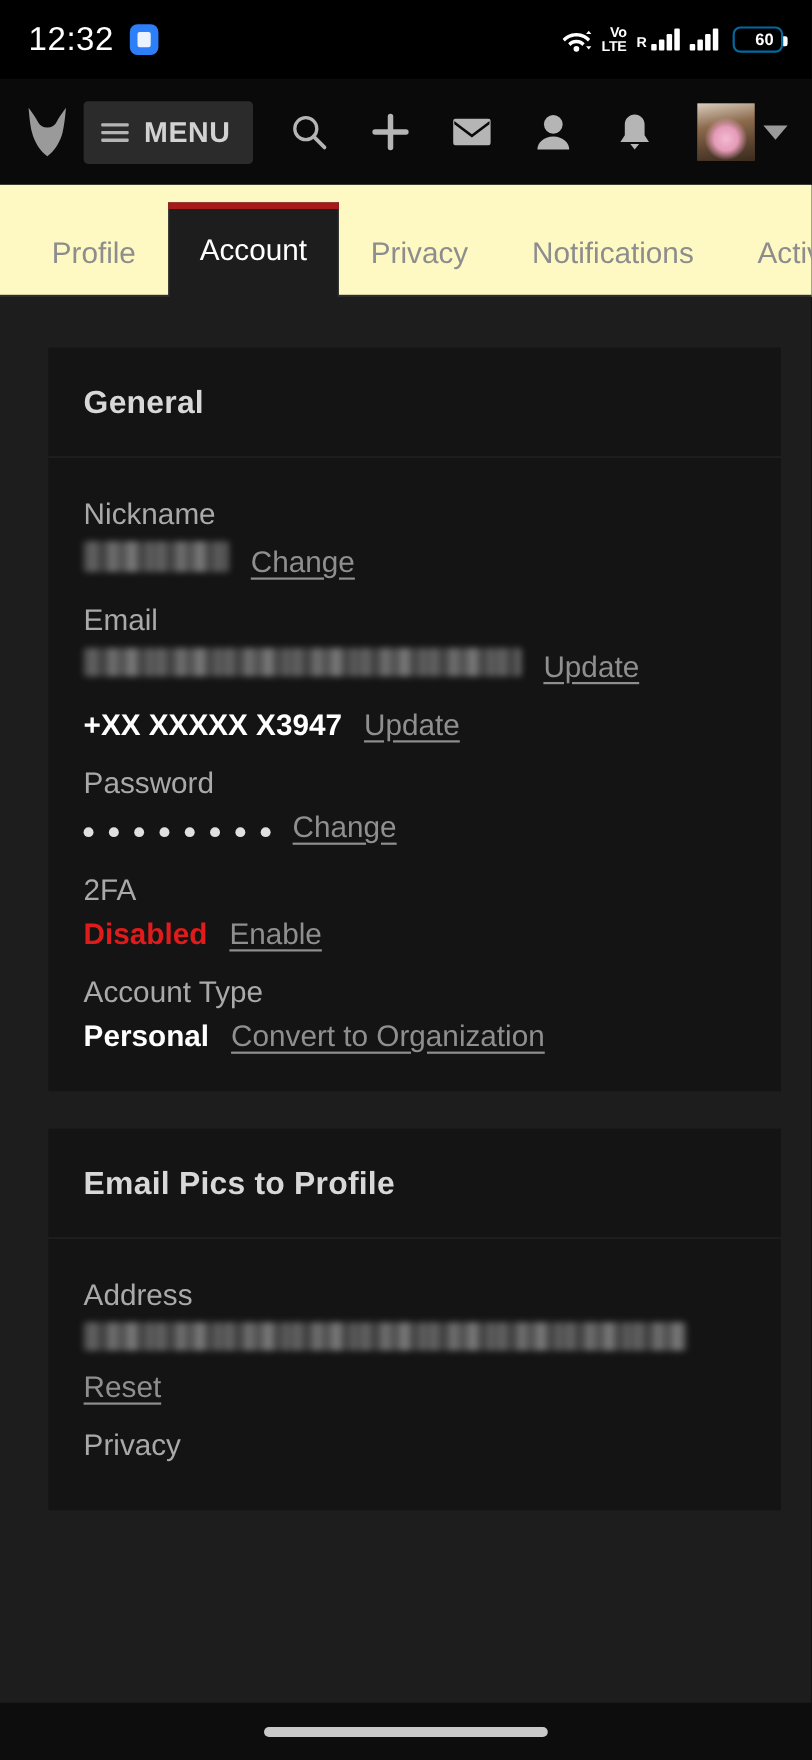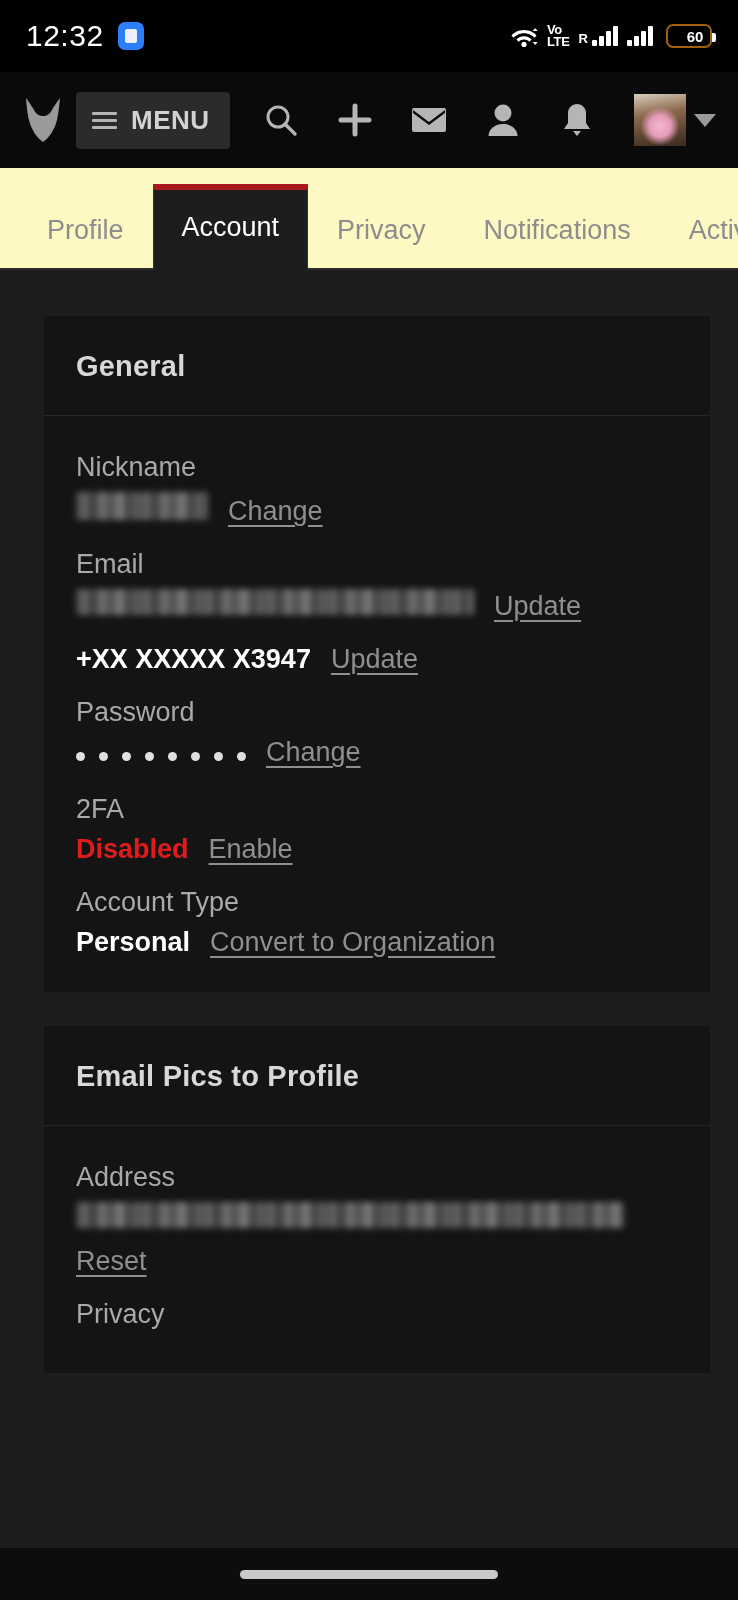--- a/index.html
+++ b/index.html
@@ -25,7 +25,7 @@
     display:flex; align-items:center; justify-content:center;
   }
   .sb-chat i { display:block; width:12px; height:14px; background:#eaf2ff; border-radius:2px; }
-  .sb-right { margin-left:auto; display:flex; align-items:center; gap:9px; }
+  .sb-right { margin-left:auto; display:flex; align-items:center; gap:9px;text-align:right; }
   .ico-wifi { width:27px; height:24px; position:relative; }
   .ico-wifi svg { display:block; }
   .volte {

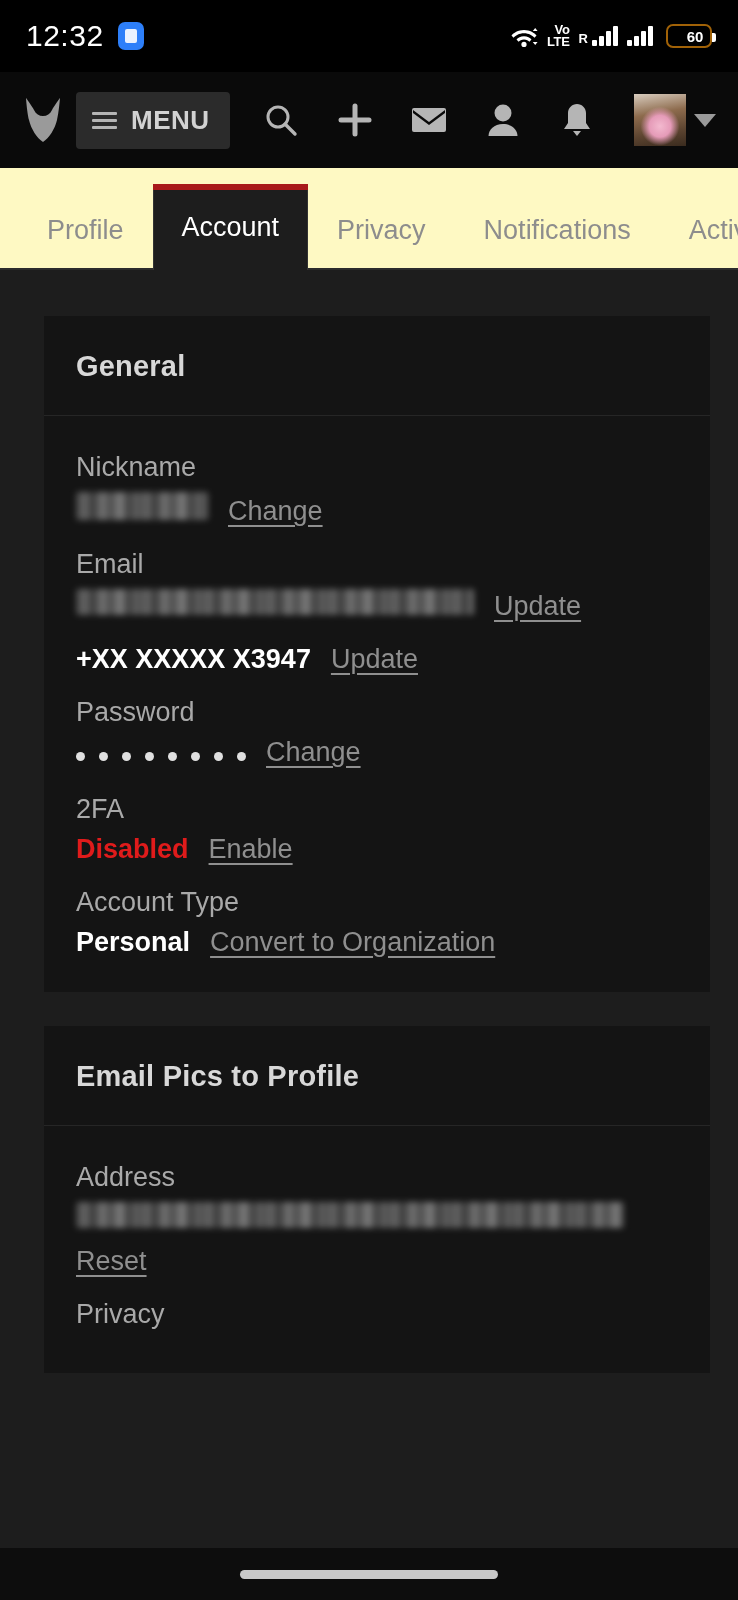--- a/index.html
+++ b/index.html
@@ -37,7 +37,7 @@
   .bar { width:5px; background:#fff; border-radius:1px; }
   .b1 { height:6px; } .b2 { height:10px; } .b3 { height:15px; } .b4 { height:20px; }
   .battery {
-    width:46px; height:24px; border:2px solid #a16207; border-radius:7px;
+    width:46px; height:24px; border:2px solid #0369a1; border-radius:7px;
     display:flex; align-items:center; justify-content:center; position:relative;
     margin-left:4px;
     padding-left:12px;

